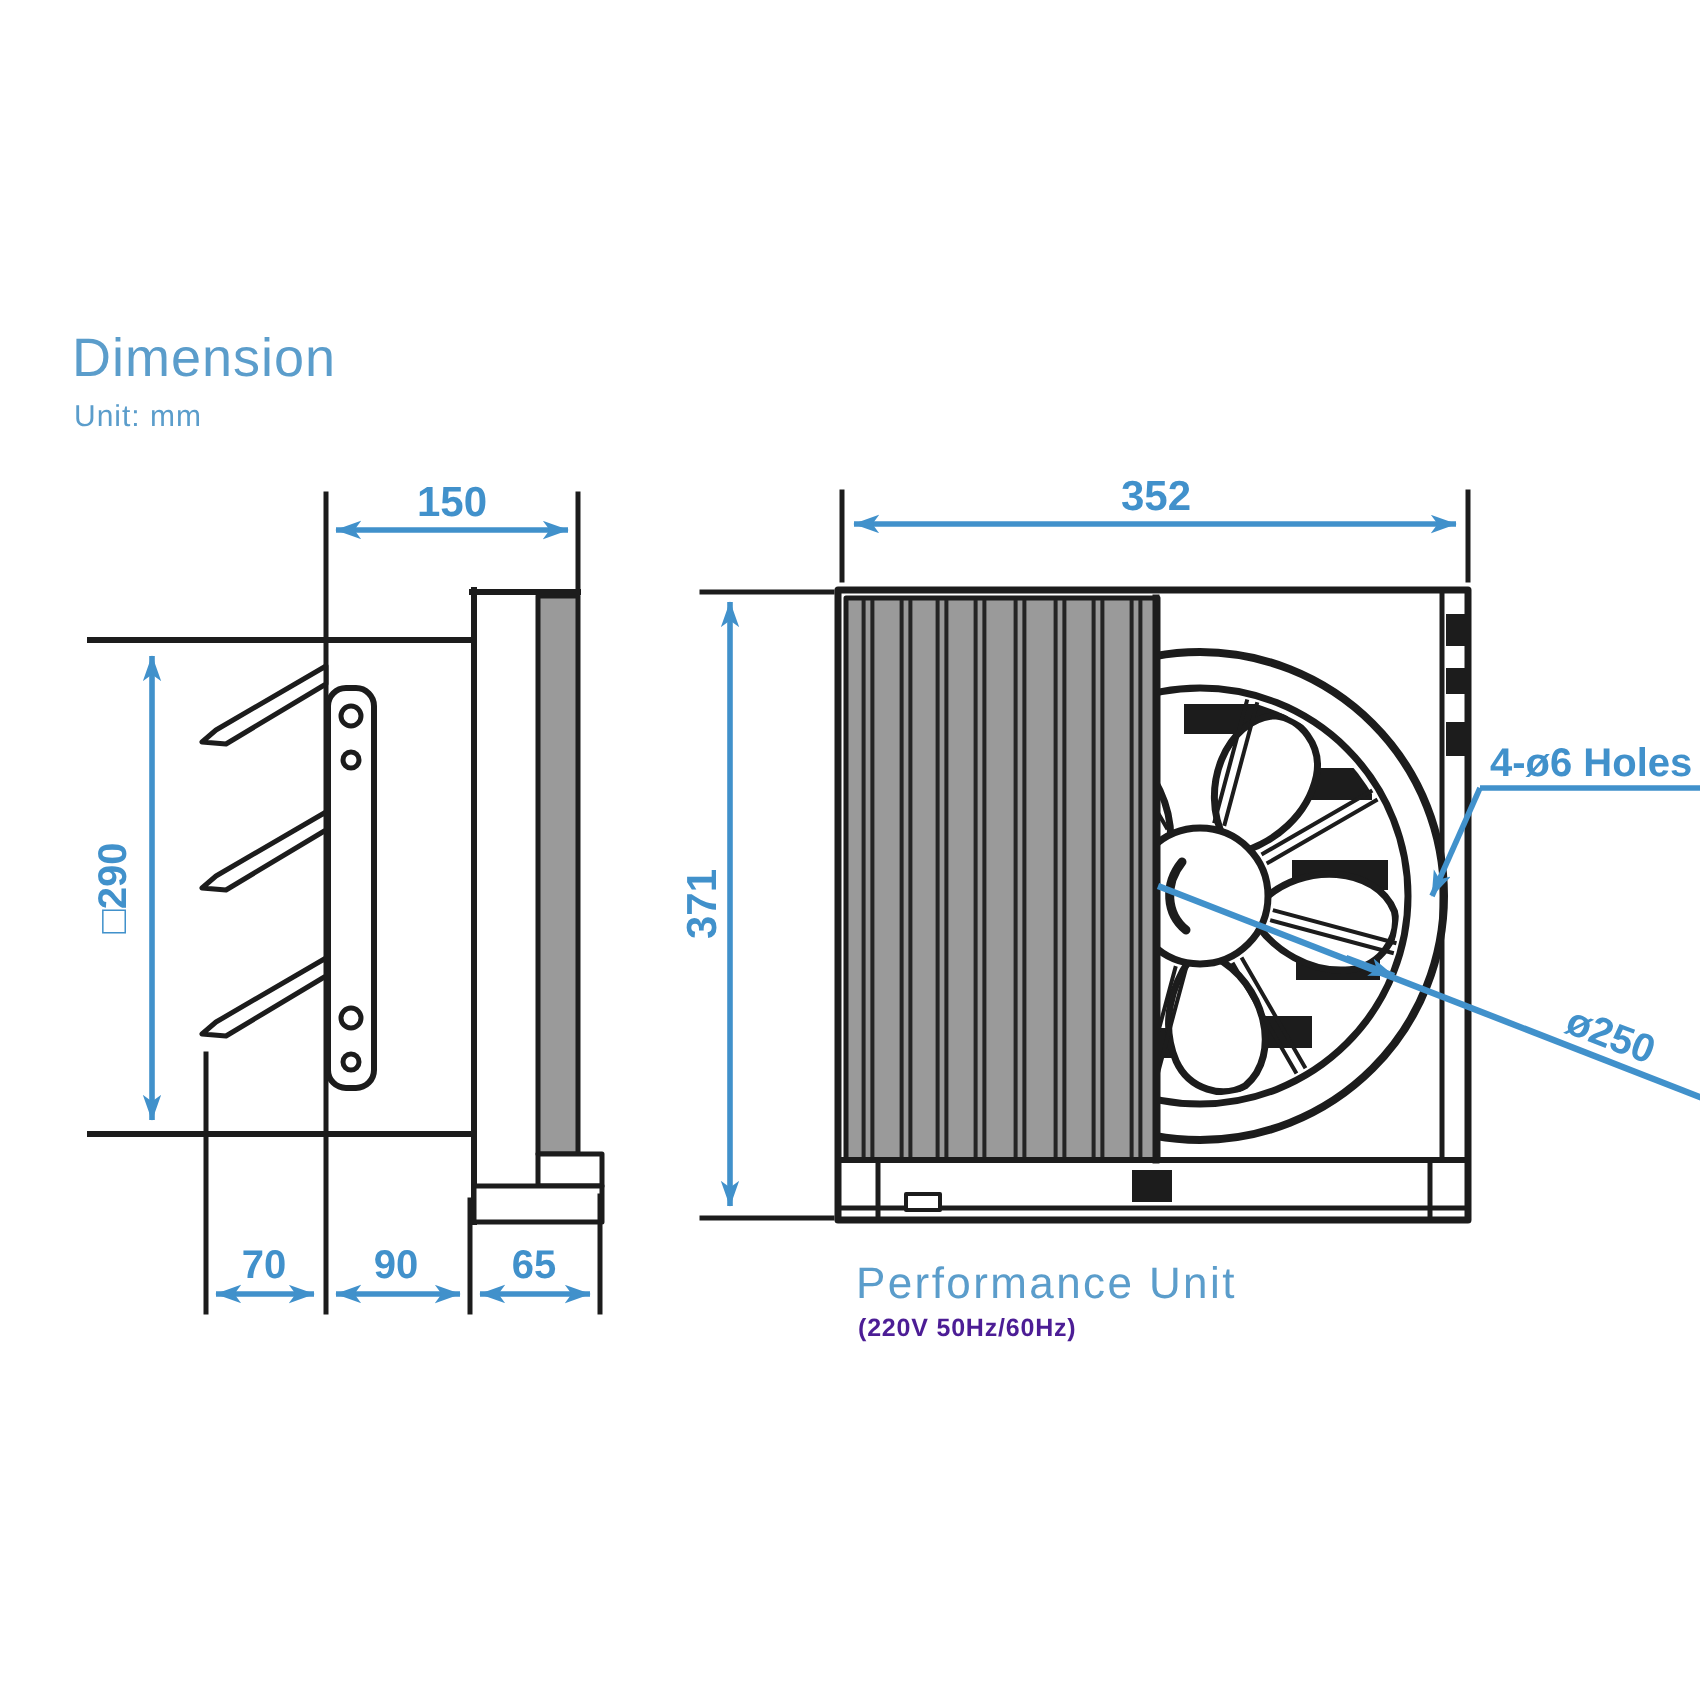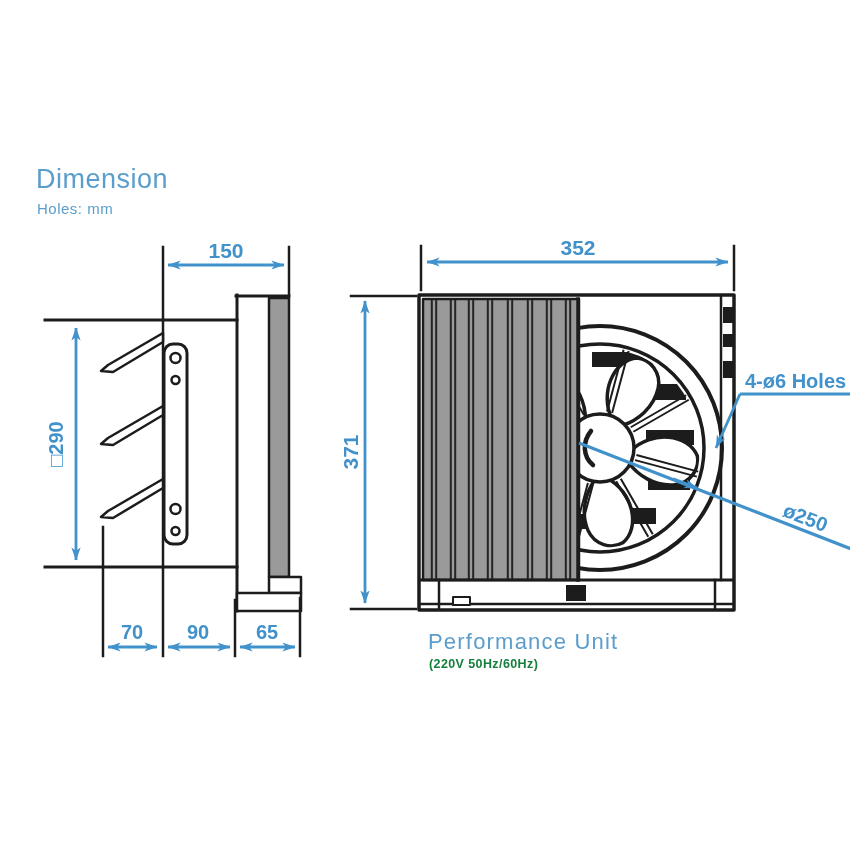--- a/index.html
+++ b/index.html
@@ -33,7 +33,7 @@
 <div class="canvas">
 
   <div class="page-title">Dimension</div>
-  <div class="unit-label">Holes: mm</div>
+  <div class="unit-label">Unit: mm</div>
   <div class="perf-title">Performance Unit</div>
   <div class="perf-sub">(220V 50Hz/60Hz)</div>
 

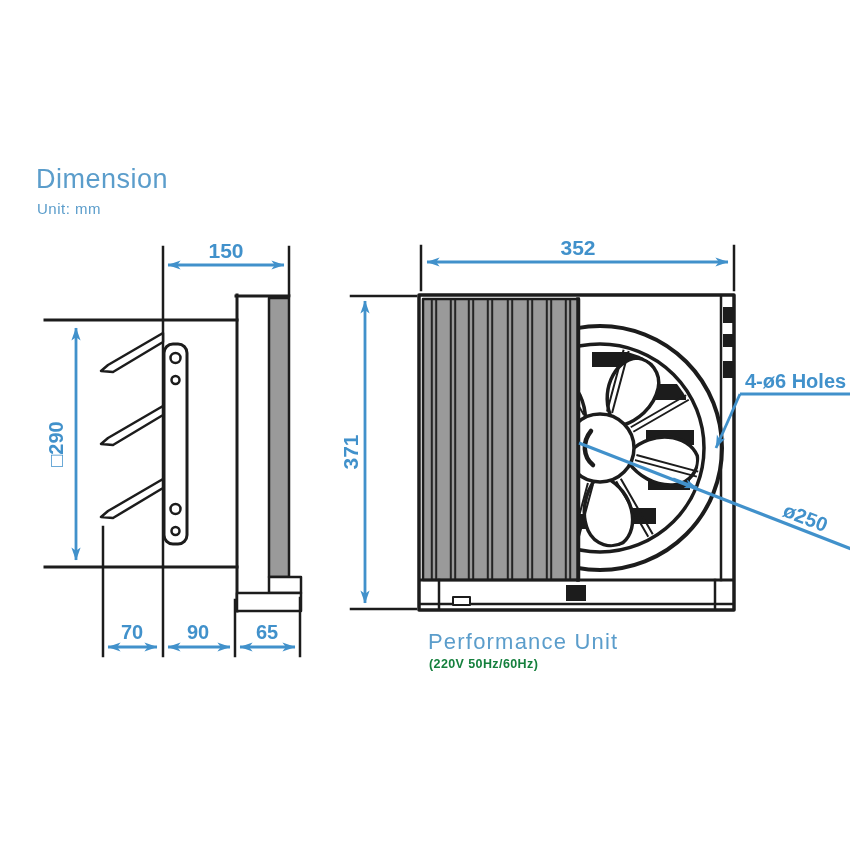--- a/index.html
+++ b/index.html
@@ -22,7 +22,7 @@
   }
   .perf-sub{
     position:absolute;left:411px;top:657px;font-size:12.5px;font-weight:600;
-    color:#15803d;letter-spacing:0.4px;
+    color:#4c1d95;letter-spacing:0.4px;
   }
   svg.diagram{position:absolute;left:0;top:0;}
   .dim-label{font-family:"Liberation Sans",sans-serif;font-weight:bold;fill:#4191cb;}

